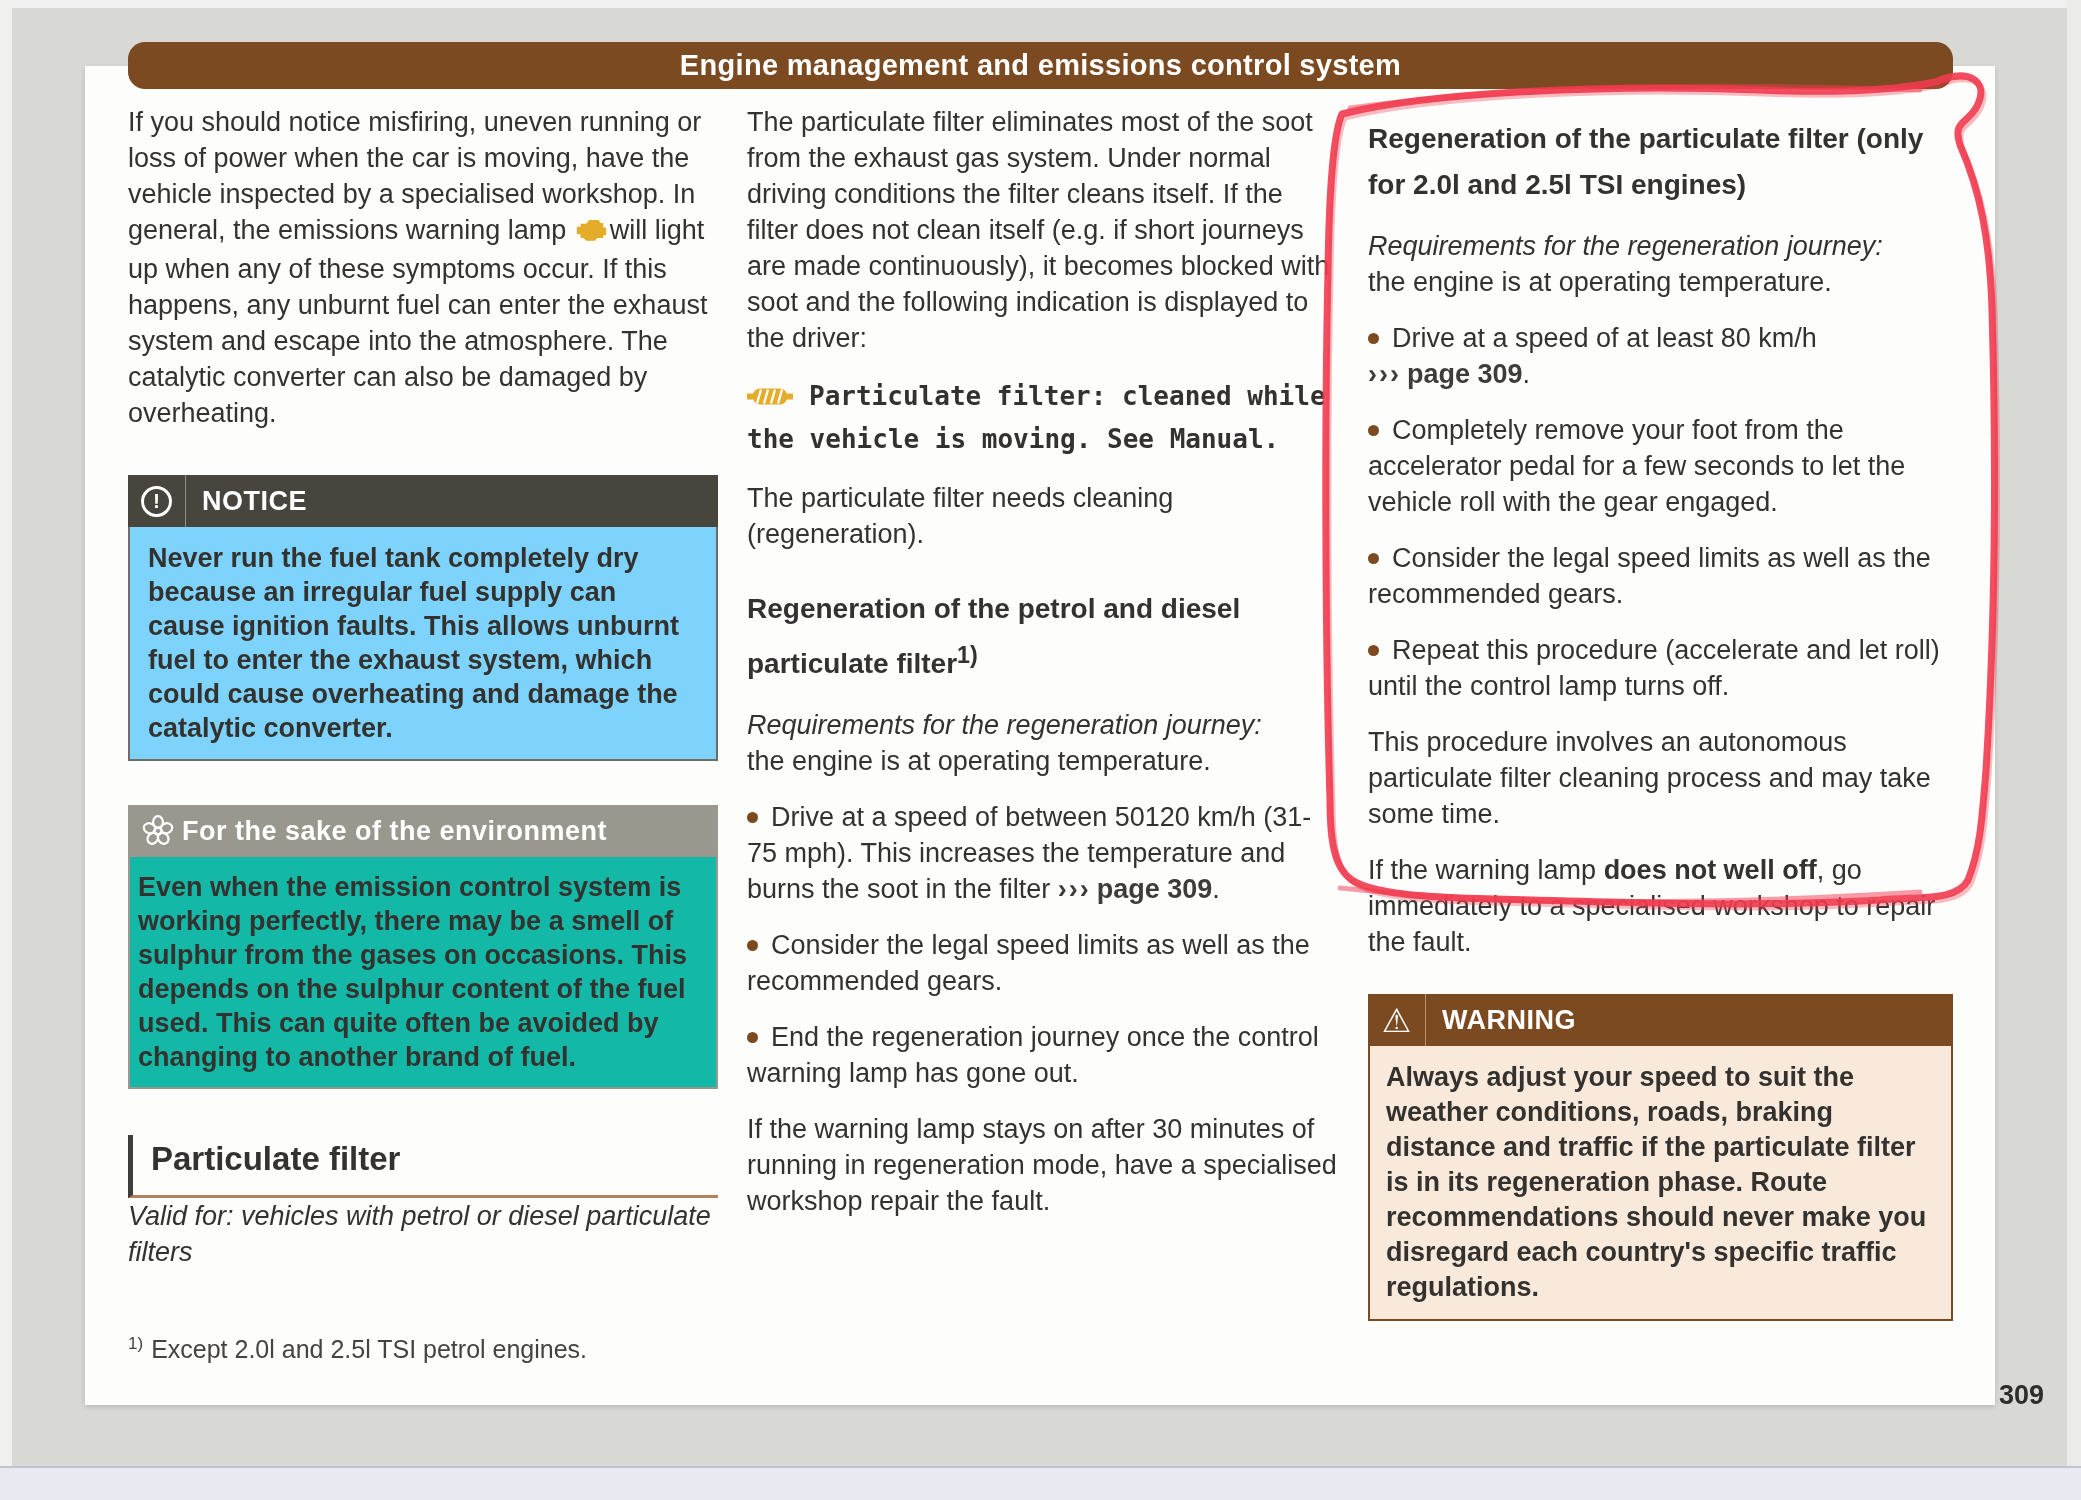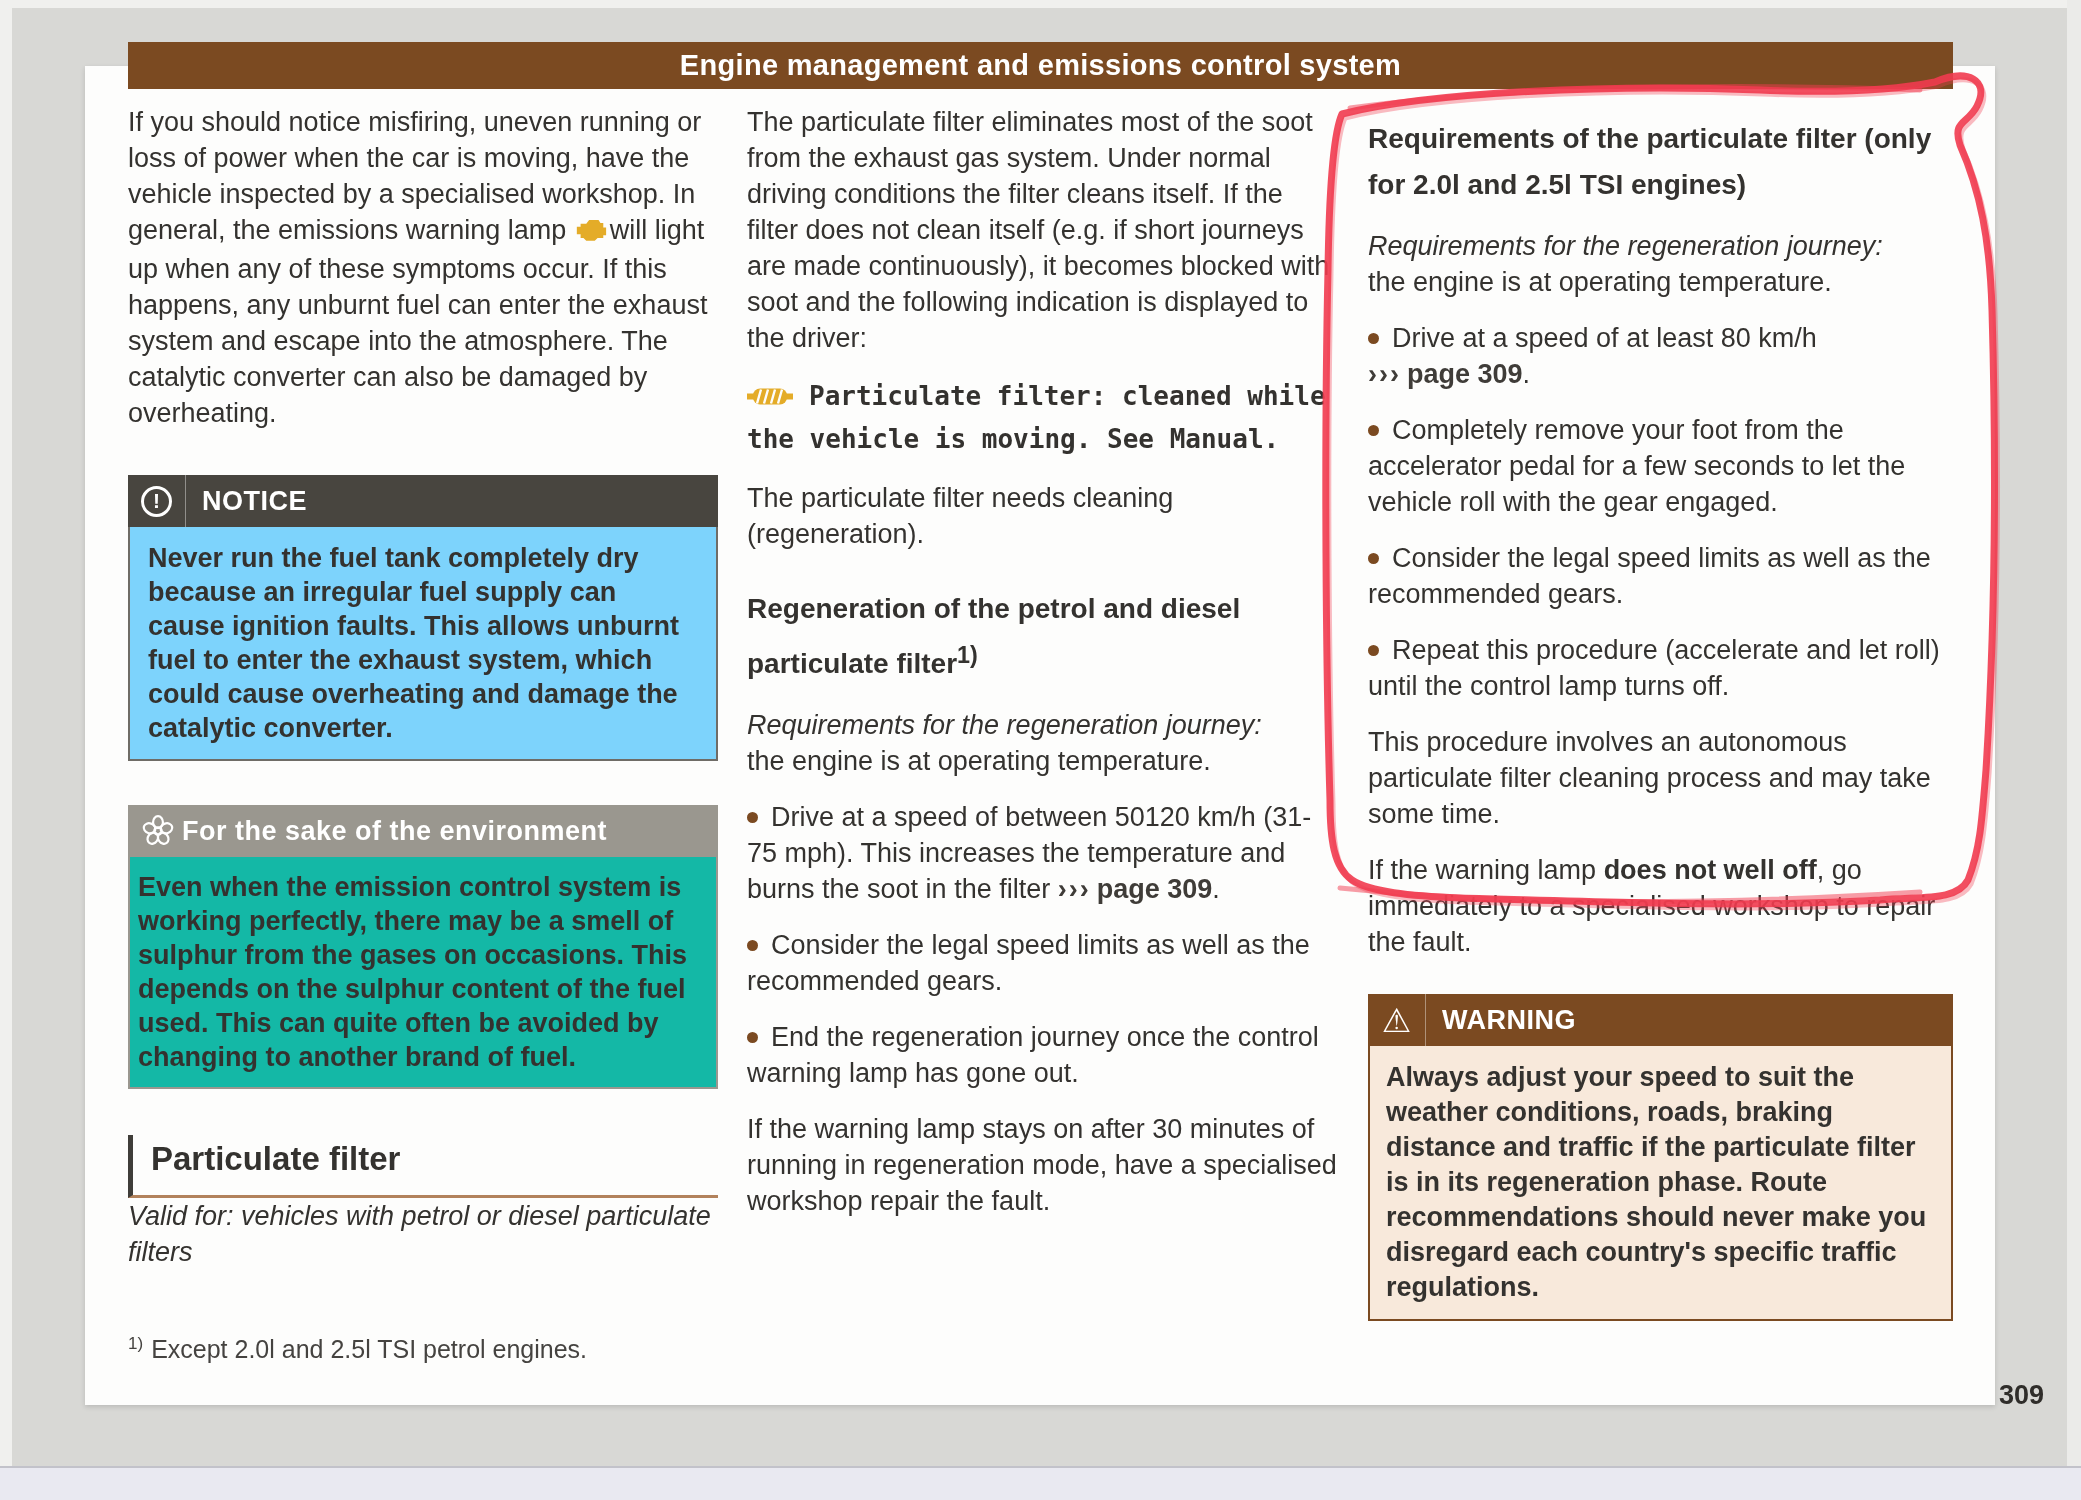--- a/index.html
+++ b/index.html
@@ -20,7 +20,7 @@
   .titlebar{
     position:absolute;left:128px;top:42px;width:1825px;height:47px;
     background:#7b4a21;color:#fff;display:flex;align-items:center;justify-content:center;
-    font-size:29px;font-weight:bold;letter-spacing:.3px;
+    font-size:29px;font-weight:bold;letter-spacing:.3px;border-radius:17px;
   }
   .col{position:absolute;top:104px;font-size:27px;line-height:36px;}
   .col1{left:128px;width:590px;}

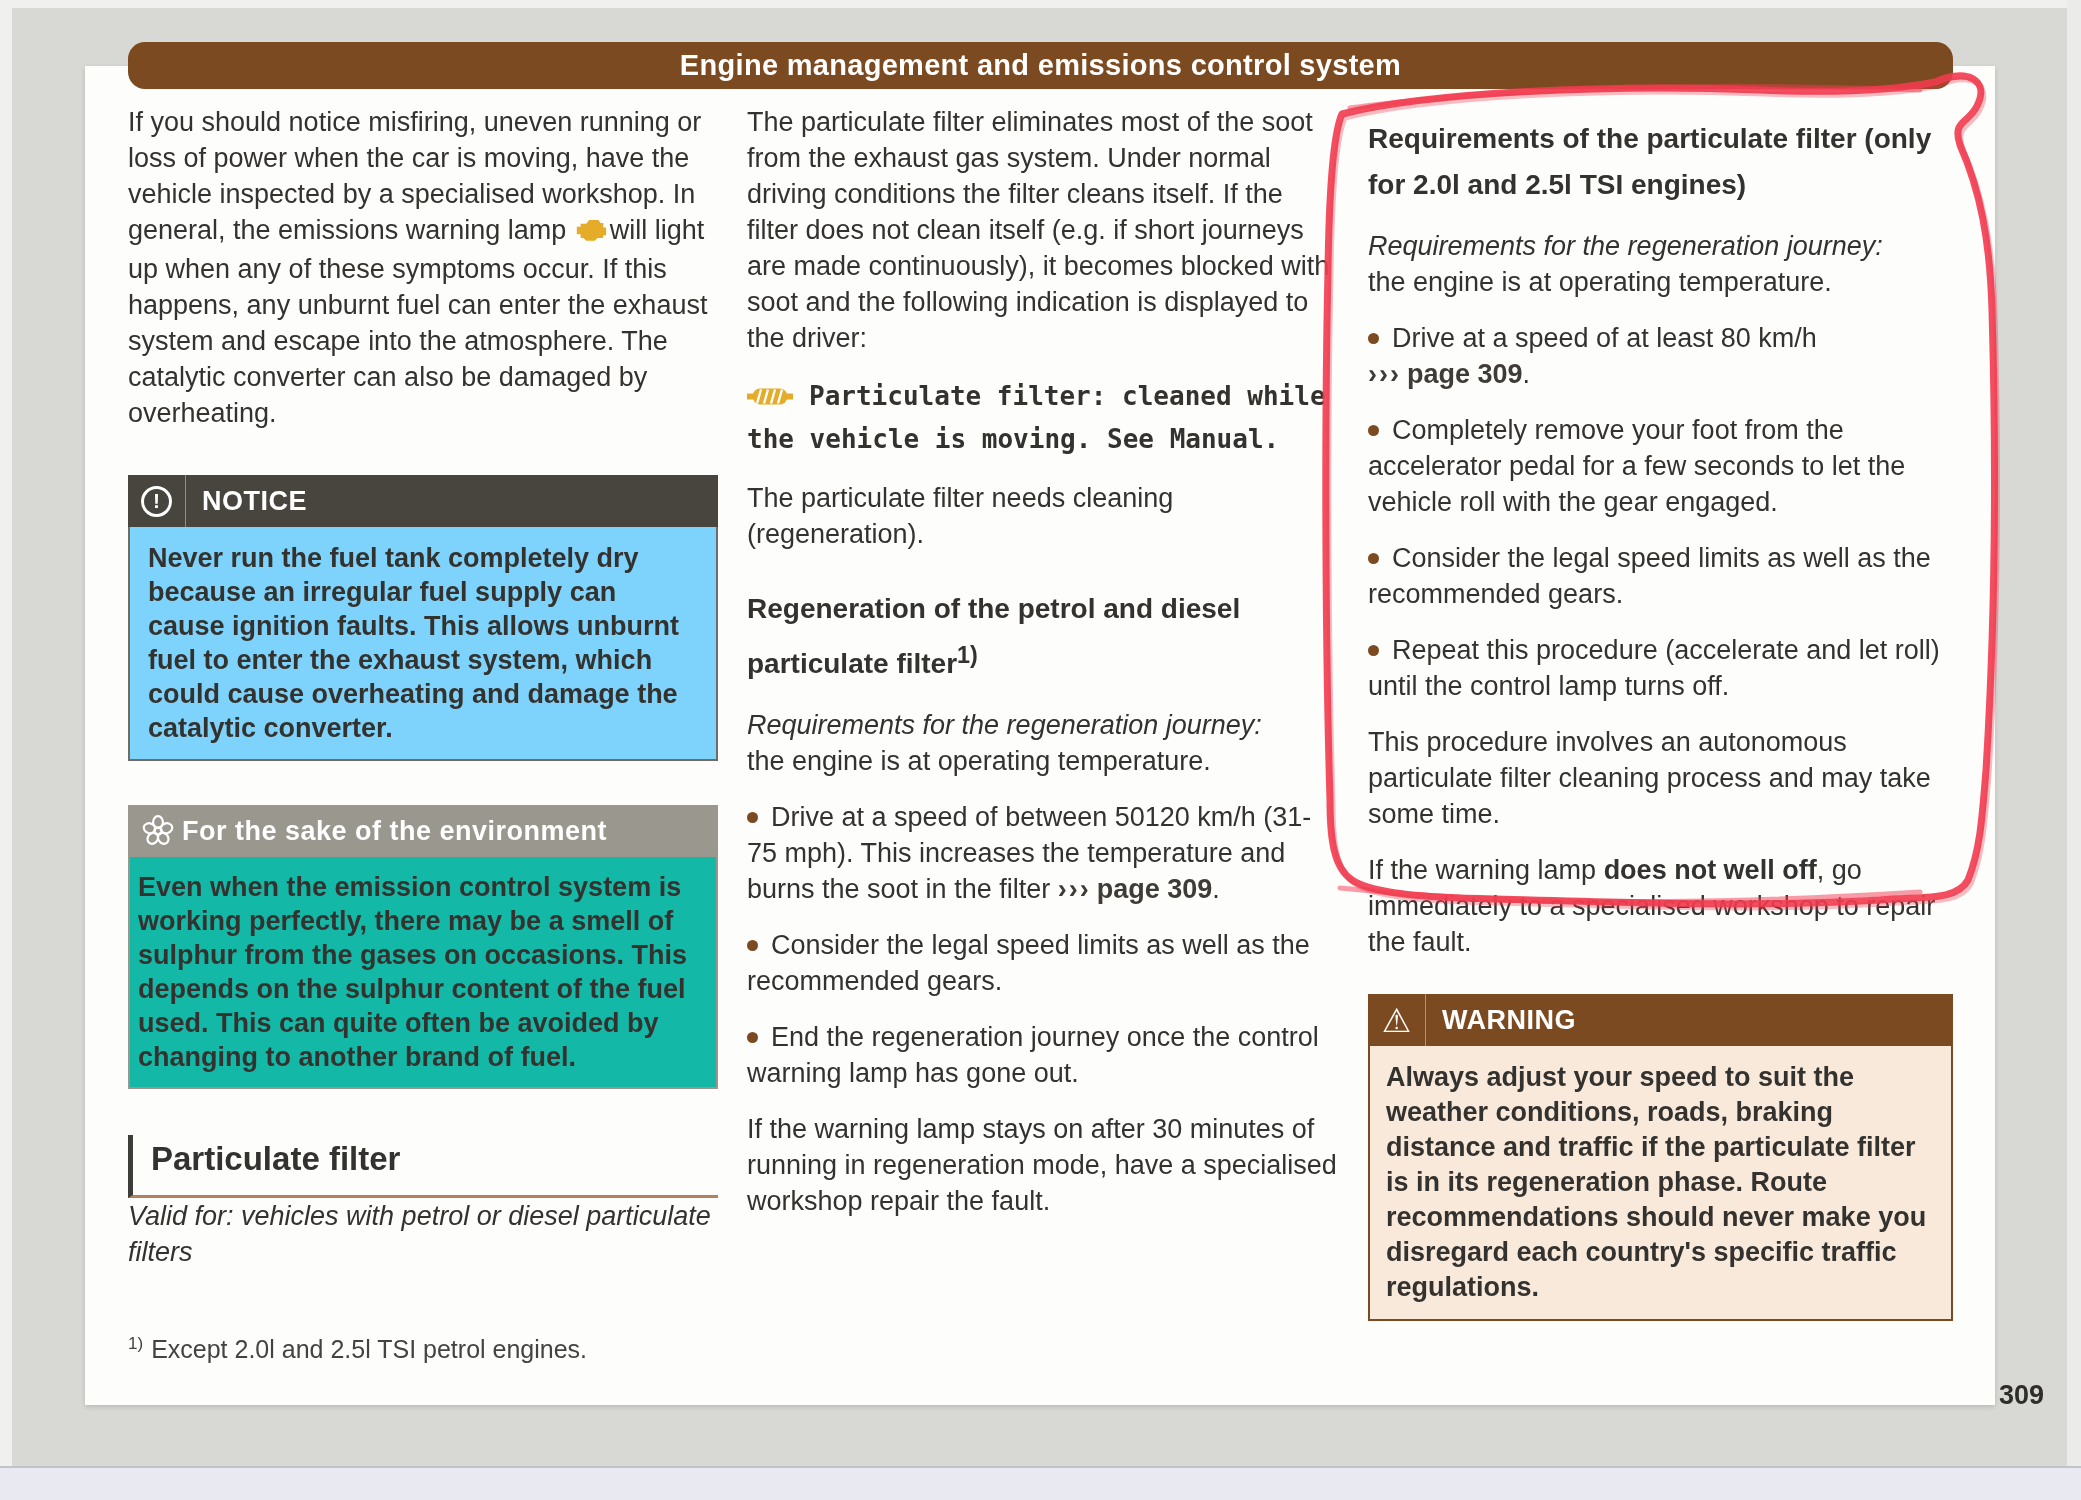--- a/index.html
+++ b/index.html
@@ -149,7 +149,7 @@
   </div>
 
   <div class="col col3">
-    <h3 class="subhead">Requirements of the particulate filter (only for 2.0l and 2.5l TSI engines)</h3>
+    <h3 class="subhead">Regeneration of the particulate filter (only for 2.0l and 2.5l TSI engines)</h3>
 
     <p><span class="it">Requirements for the regeneration journey:</span><br><span>the engine is at operating temperature.</span></p>
 

